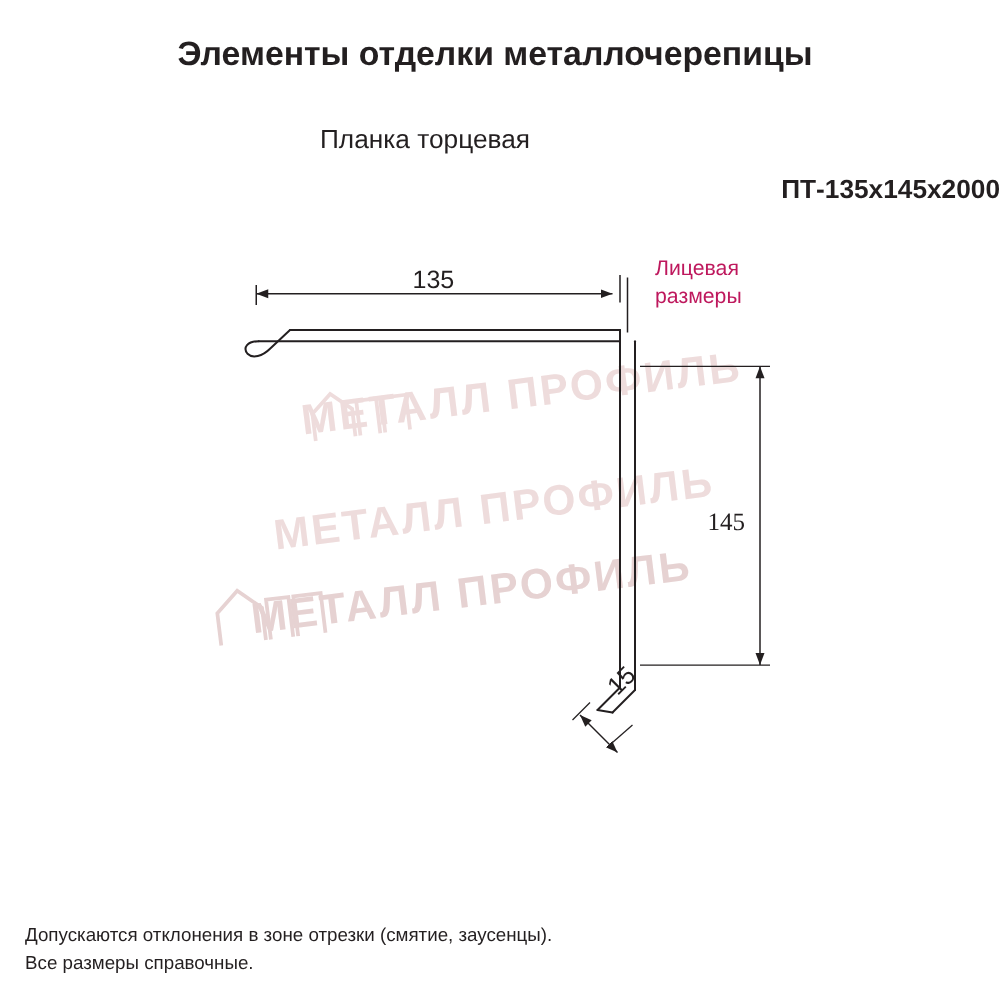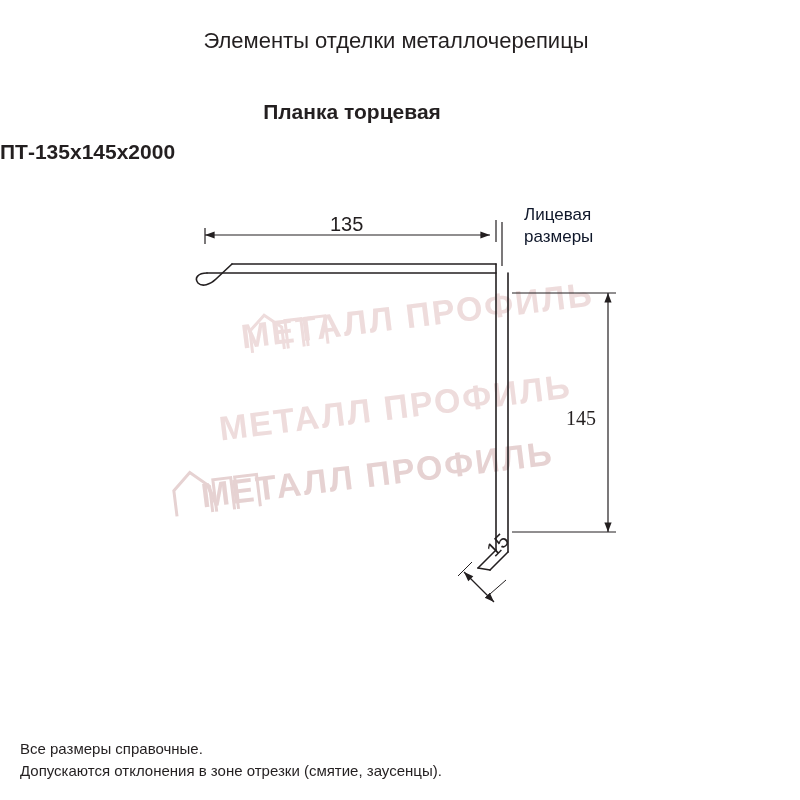--- a/index.html
+++ b/index.html
@@ -28,8 +28,8 @@
     left: 0;
     width: 792px;
     text-align: center;
-    font-size: 22px;
-    font-weight: normal;
+    font-size: 27px;
+    font-weight: bold;
     letter-spacing: 0px;
     color: #231f20;
   }

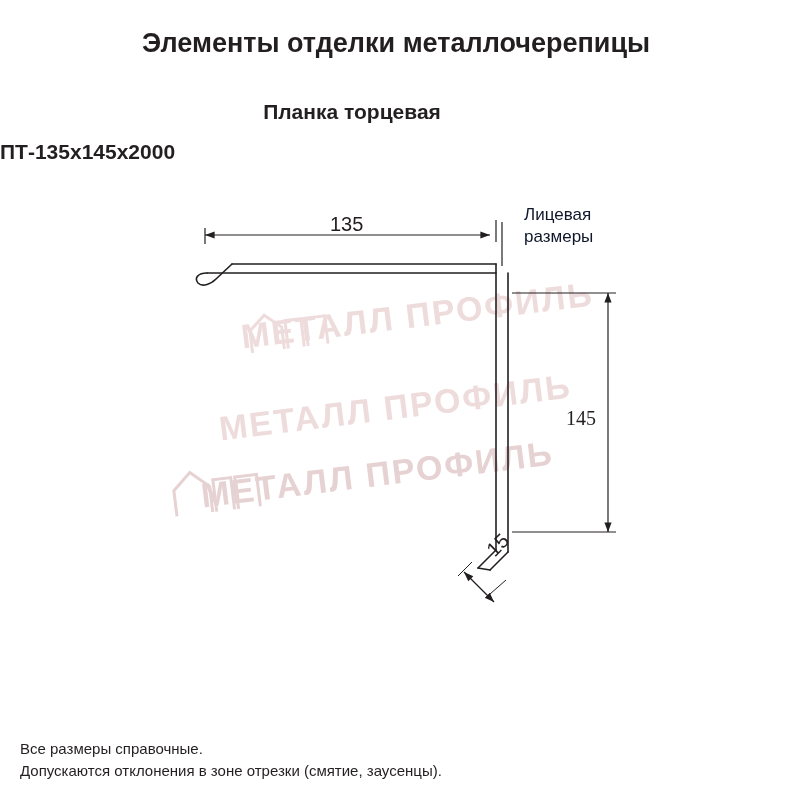--- a/index.html
+++ b/index.html
@@ -40,9 +40,8 @@
     width: 680px;
     text-align: center;
     font-size: 21px;
-    font-weight: bold;
-    color: #231f20;
-    padding-left: 12px;
+    font-weight: normal;
+    color: #231f20;
   }
   .code {
     position: absolute;

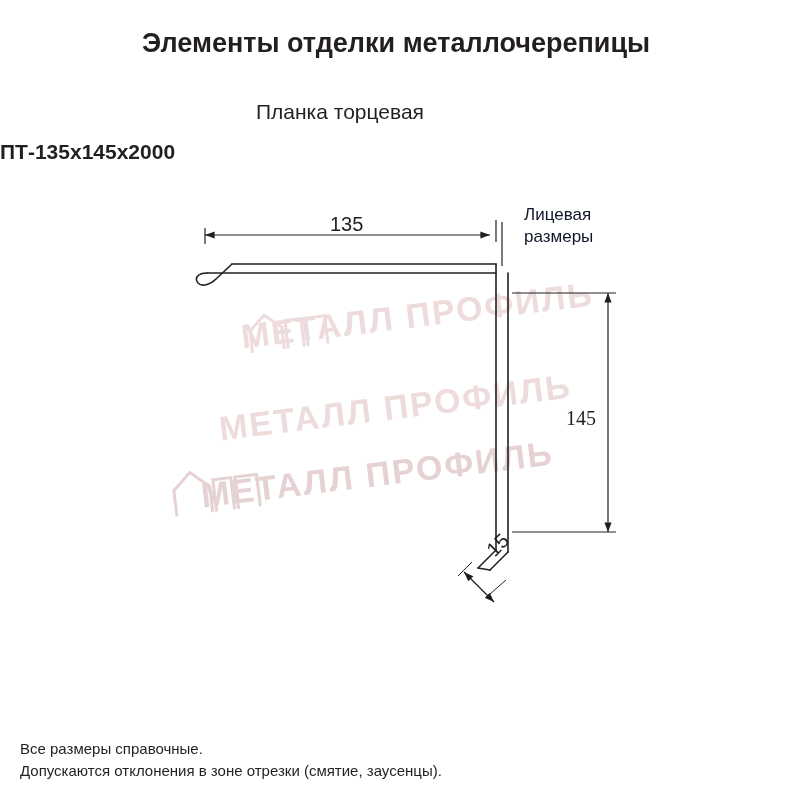--- a/index.html
+++ b/index.html
@@ -48,7 +48,7 @@
     top: 140px;
     left: 0;
     width: 800px;
-    text-align: left;
+    text-align: right;
     font-size: 21px;
     font-weight: bold;
     color: #231f20;

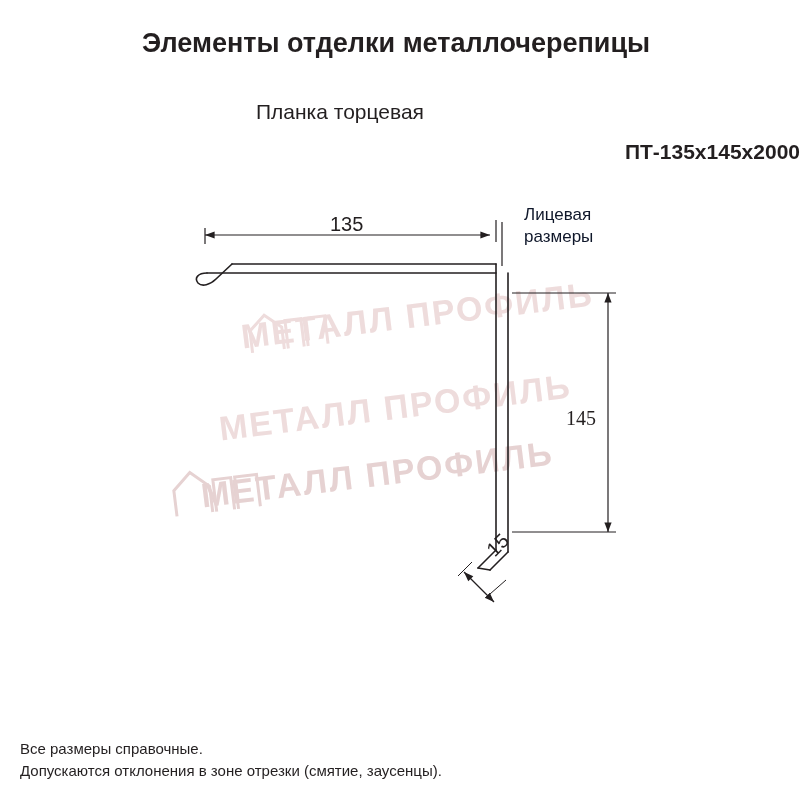--- a/index.html
+++ b/index.html
@@ -123,7 +123,7 @@
     left: 524px;
     font-size: 17px;
     line-height: 22px;
-    color: #0f172a;
+    color: #be185d;
     text-align: left;
   }
 

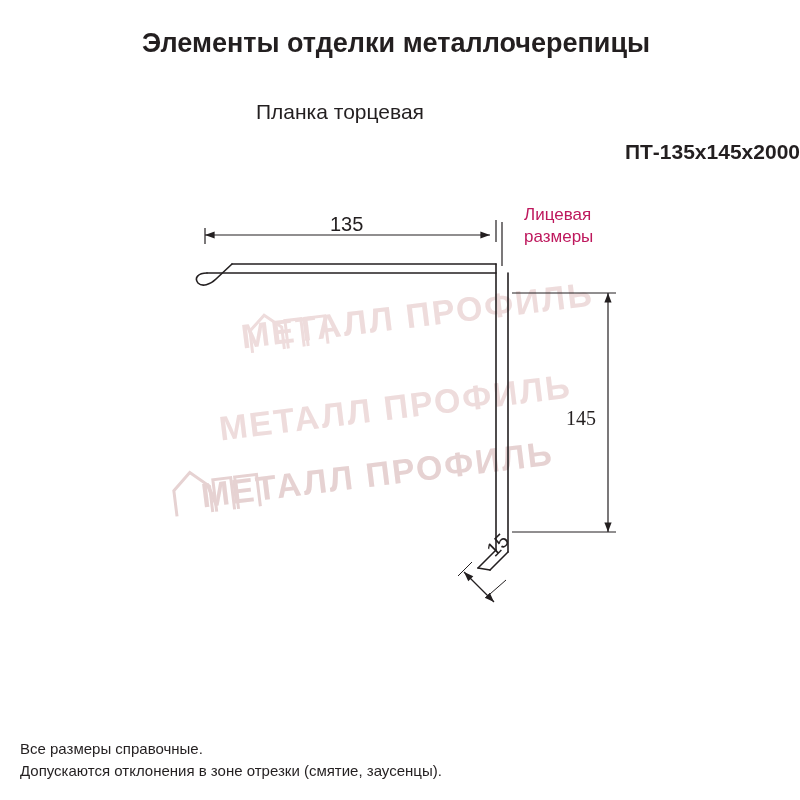--- a/index.html
+++ b/index.html
@@ -230,8 +230,8 @@
   </div>
 
   <div class="footnotes">
+    <div>Допускаются отклонения в зоне отрезки (смятие, заусенцы).</div>
     <div>Все размеры справочные.</div>
-    <div>Допускаются отклонения в зоне отрезки (смятие, заусенцы).</div>
   </div>
 
 </div>

